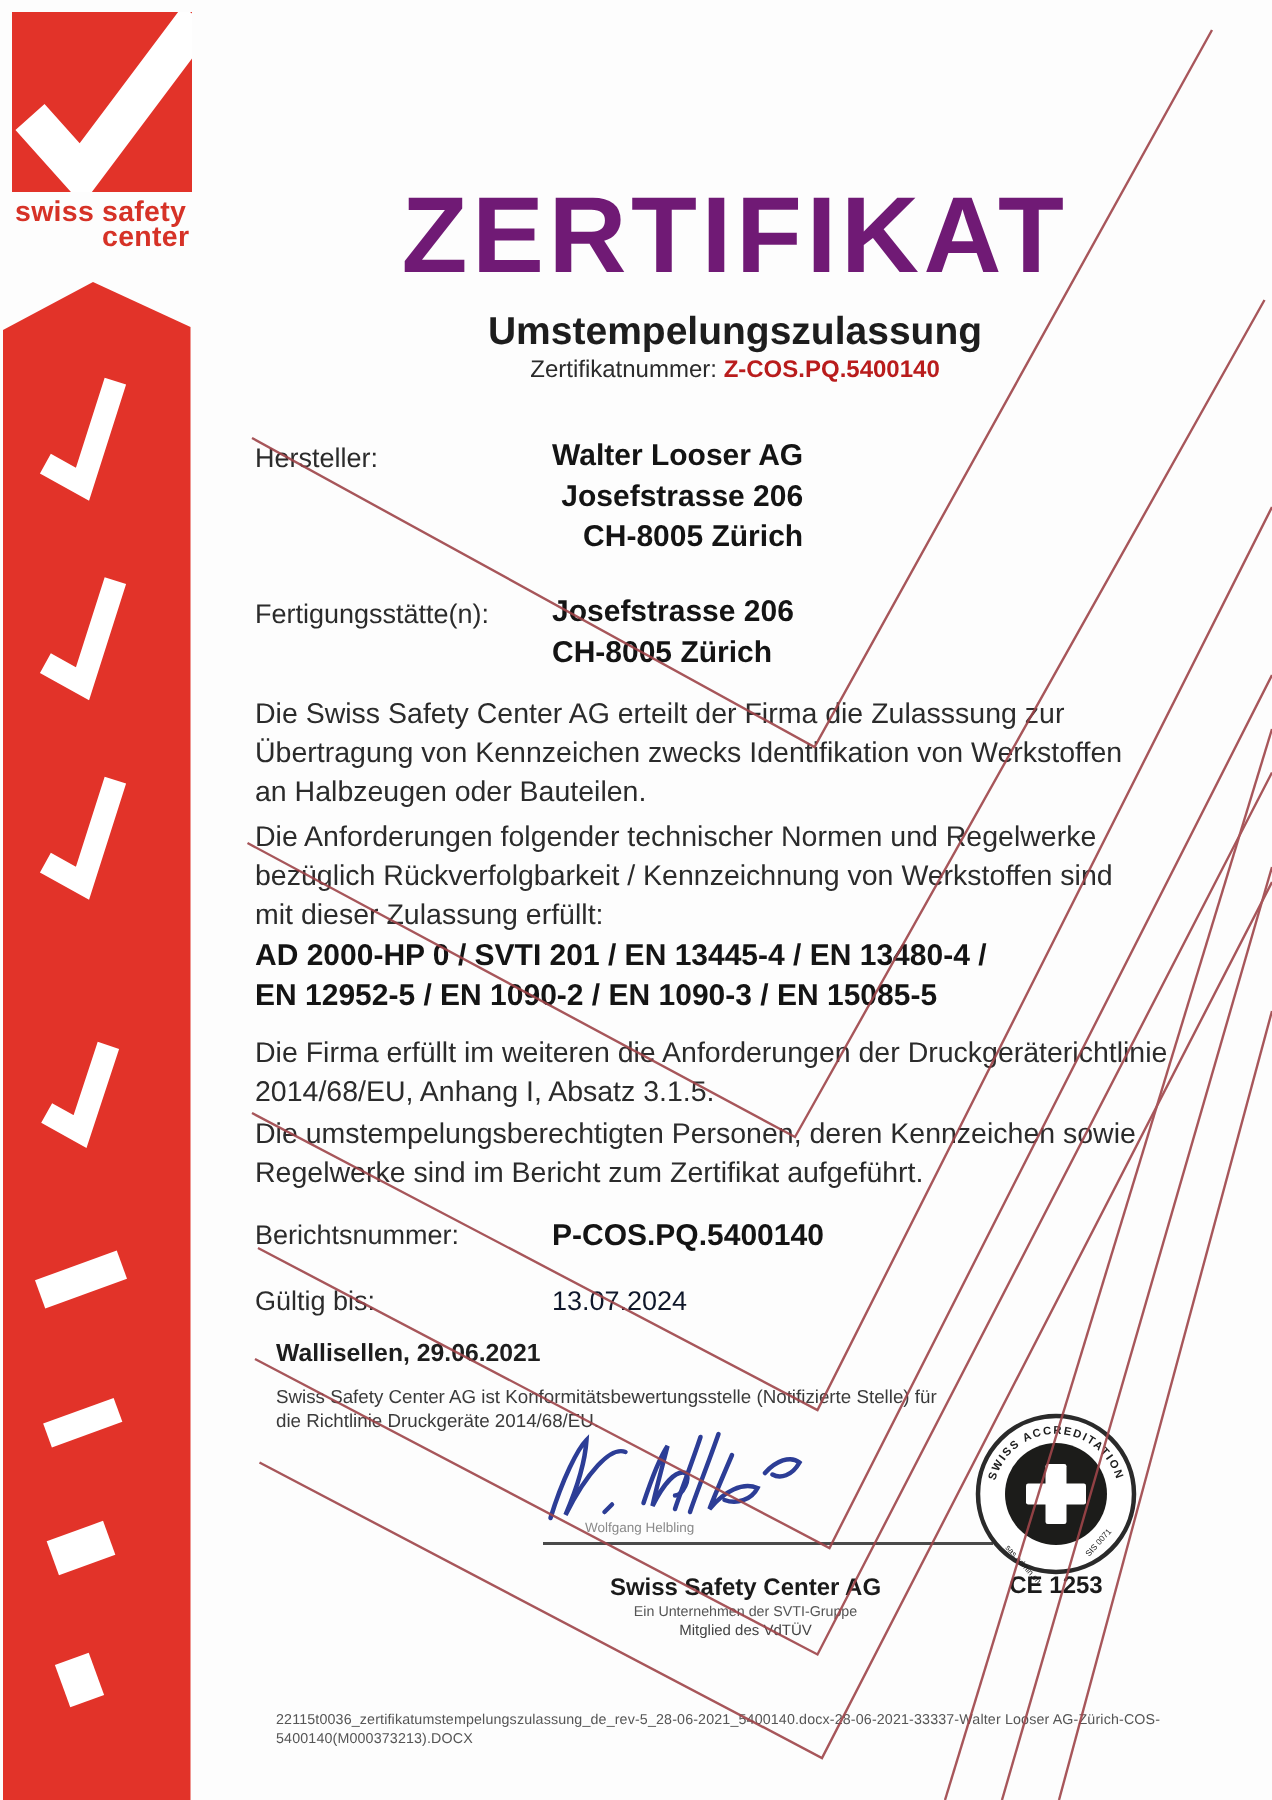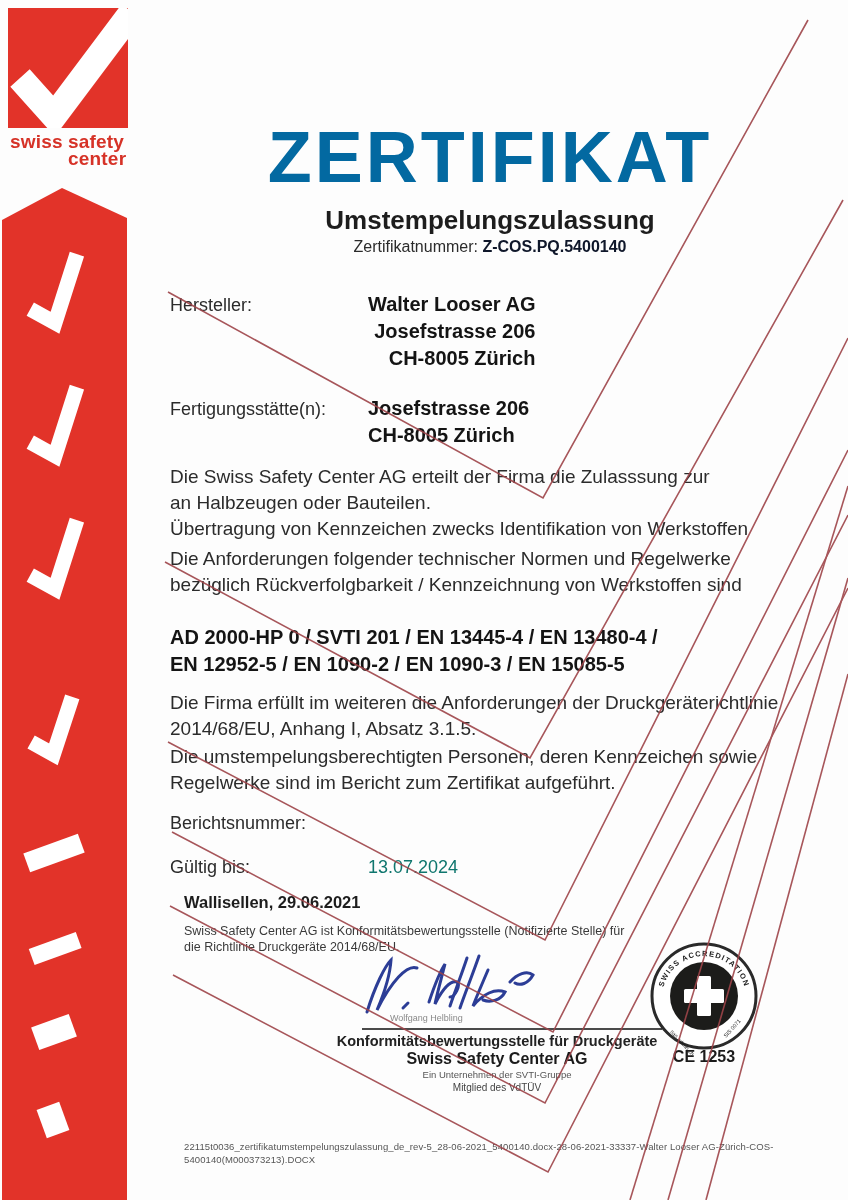--- a/index.html
+++ b/index.html
@@ -14,7 +14,7 @@
 
   
   .title{left:140px;top:116px;width:700px;text-align:center;font-size:72px;font-weight:bold;
-         letter-spacing:3px;color:#0369a1;white-space:nowrap;}
+         letter-spacing:3px;color:#701a75;white-space:nowrap;}
   .subtitle{left:170px;top:205px;width:640px;text-align:center;font-size:26px;font-weight:bold;color:#1d1d1d;}
   .certline{left:170px;top:238px;width:640px;text-align:center;font-size:16px;color:#2b2b2b;}
   .certline b{color:#0f172a;}

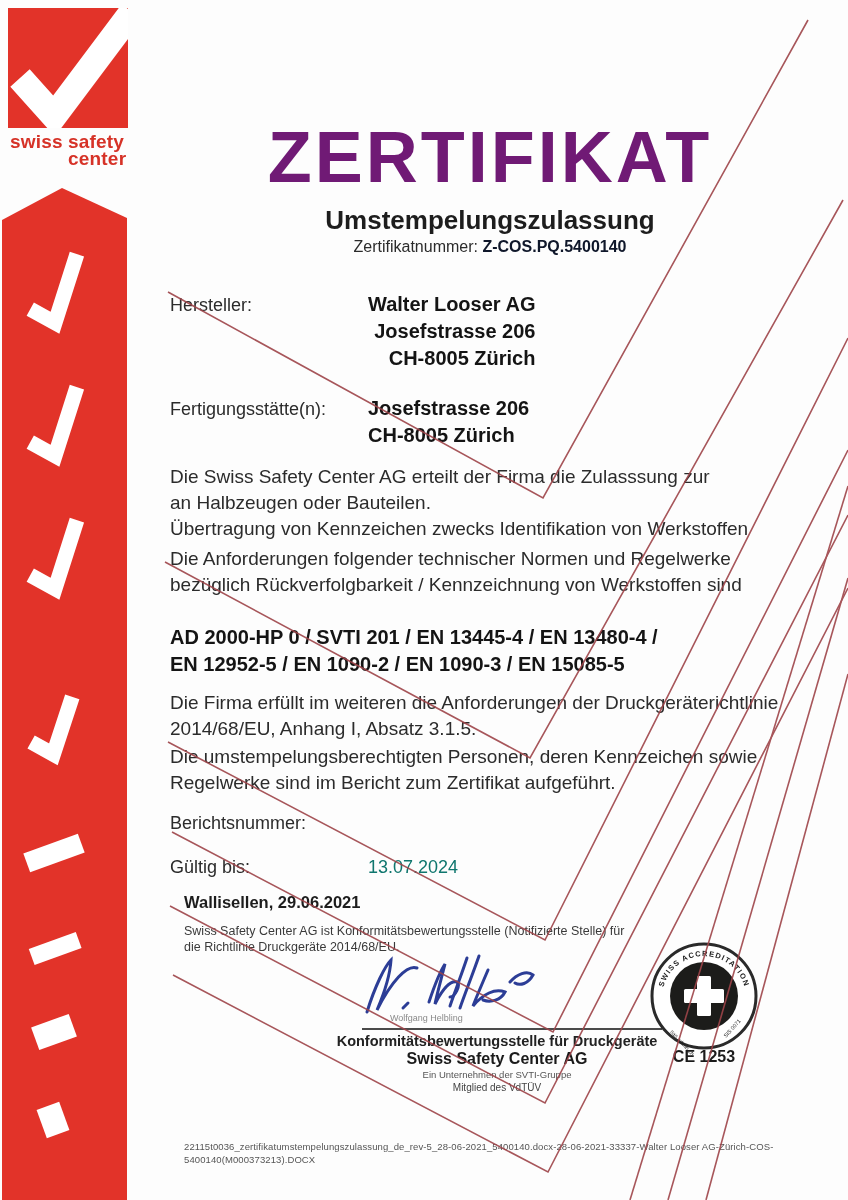--- a/index.html
+++ b/index.html
@@ -17,7 +17,7 @@
          letter-spacing:3px;color:#701a75;white-space:nowrap;}
   .subtitle{left:170px;top:205px;width:640px;text-align:center;font-size:26px;font-weight:bold;color:#1d1d1d;}
   .certline{left:170px;top:238px;width:640px;text-align:center;font-size:16px;color:#2b2b2b;}
-  .certline b{color:#0f172a;}
+  .certline b{color:#b91c1c;}
 
   
   .lbl{font-size:18px;color:#2b2b2b;}

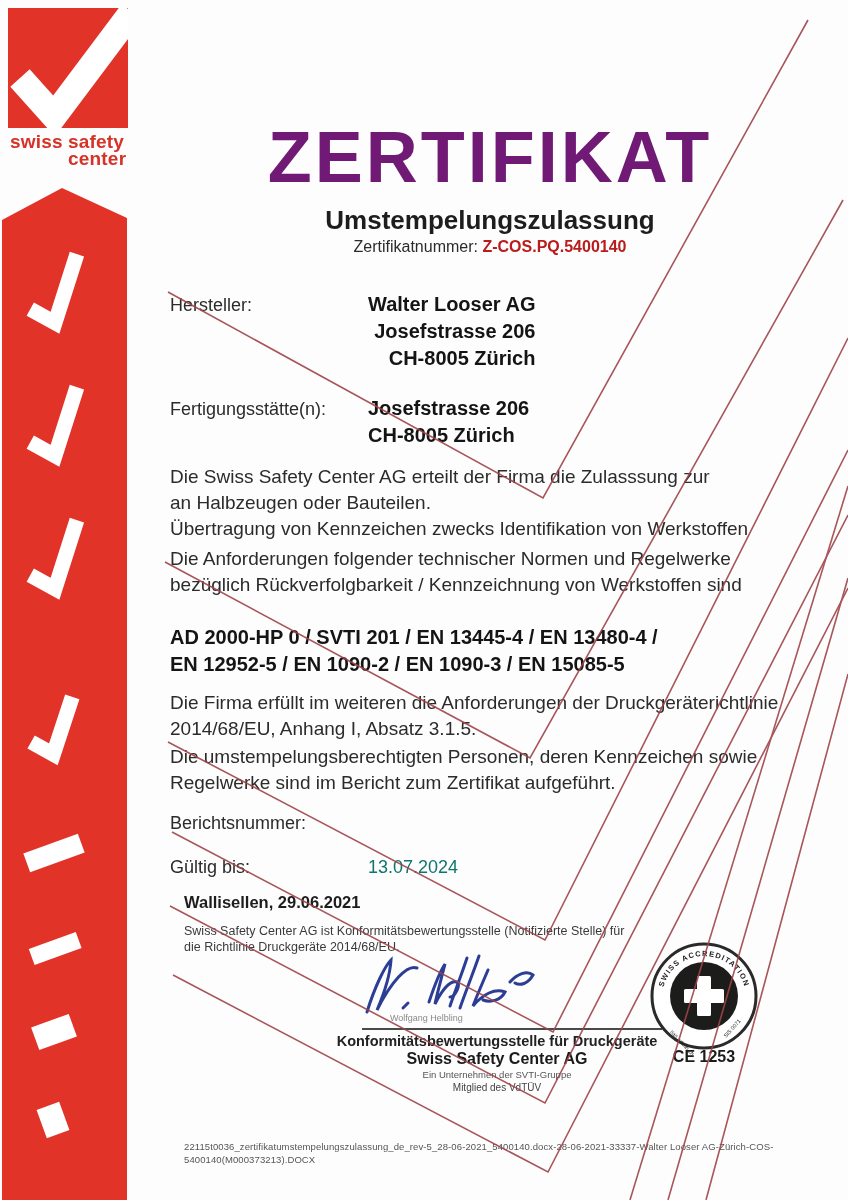--- a/index.html
+++ b/index.html
@@ -93,8 +93,8 @@
 
   <div class="abs para content" style="left:170px;top:464px;">
     <div>Die Swiss Safety Center AG erteilt der Firma die Zulasssung zur</div>
+    <div>Übertragung von Kennzeichen zwecks Identifikation von Werkstoffen</div>
     <div>an Halbzeugen oder Bauteilen.</div>
-    <div>Übertragung von Kennzeichen zwecks Identifikation von Werkstoffen</div>
   </div>
 
   <div class="abs para content" style="left:170px;top:546px;">

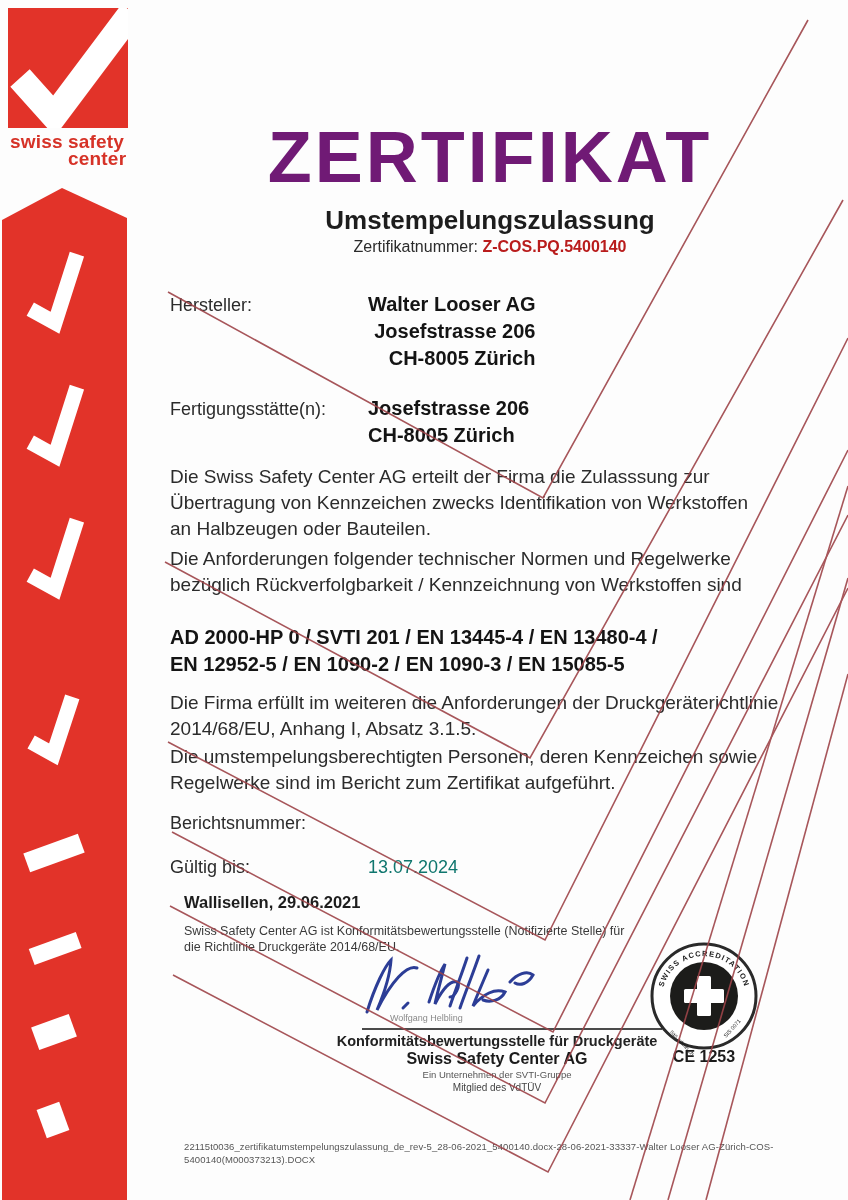--- a/index.html
+++ b/index.html
@@ -100,6 +100,7 @@
   <div class="abs para content" style="left:170px;top:546px;">
     <div>Die Anforderungen folgender technischer Normen und Regelwerke</div>
     <div>bezüglich Rückverfolgbarkeit / Kennzeichnung von Werkstoffen sind</div>
+    <div>mit dieser Zulassung erfüllt:</div>
   </div>
 
   <div class="abs norms content" style="left:170px;top:624px;">

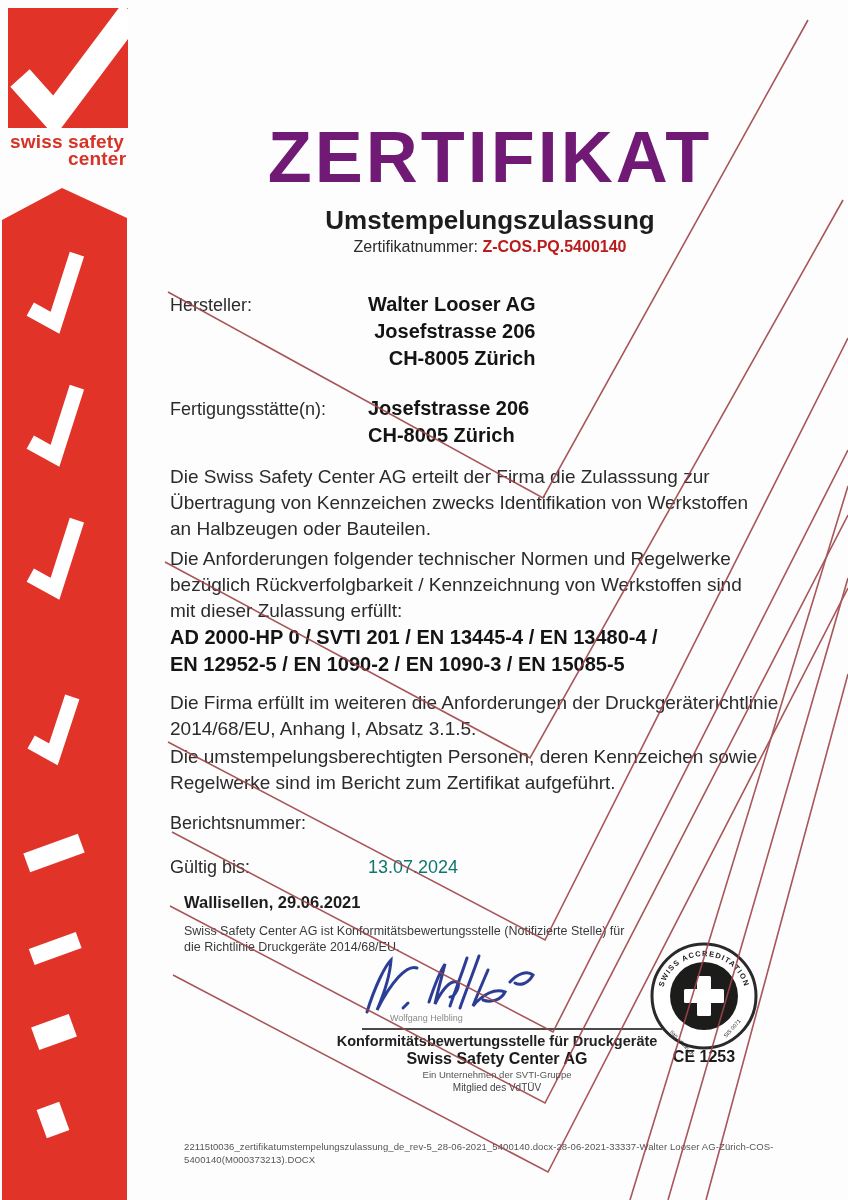--- a/index.html
+++ b/index.html
@@ -119,6 +119,7 @@
   </div>
 
   <div class="abs lbl content" style="left:170px;top:813px;">Berichtsnummer:</div>
+  <div class="abs vals content" style="left:368px;top:811px;">P-COS.PQ.5400140</div>
 
   <div class="abs lbl content" style="left:170px;top:857px;">Gültig bis:</div>
   <div class="abs lbl content" style="left:368px;top:857px;color:#0f766e;">13.07.2024</div>

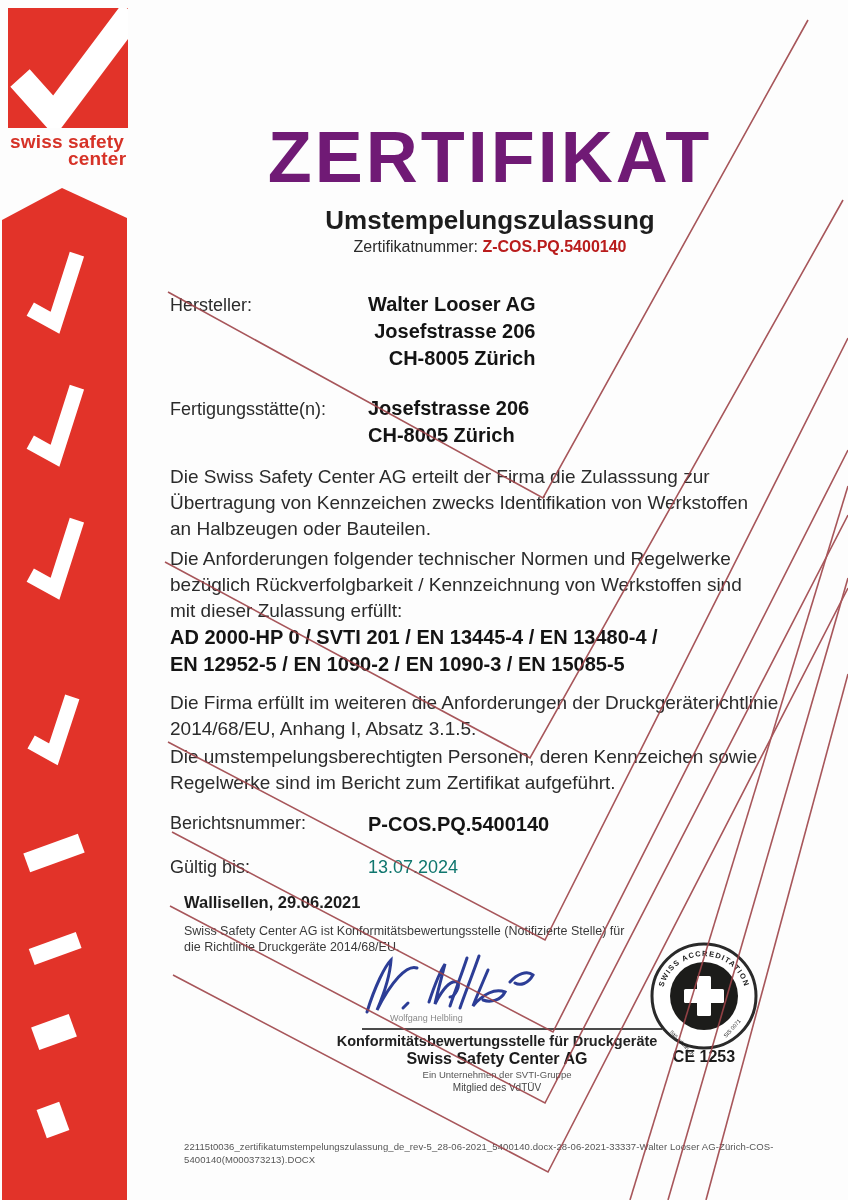--- a/index.html
+++ b/index.html
@@ -122,7 +122,7 @@
   <div class="abs vals content" style="left:368px;top:811px;">P-COS.PQ.5400140</div>
 
   <div class="abs lbl content" style="left:170px;top:857px;">Gültig bis:</div>
-  <div class="abs lbl content" style="left:368px;top:857px;color:#0f766e;">13.07.2024</div>
+  <div class="abs lbl content" style="left:368px;top:857px;color:#0f172a;">13.07.2024</div>
 
   <div class="abs wallisellen content" style="left:184px;top:893px;">Wallisellen, 29.06.2021</div>
 

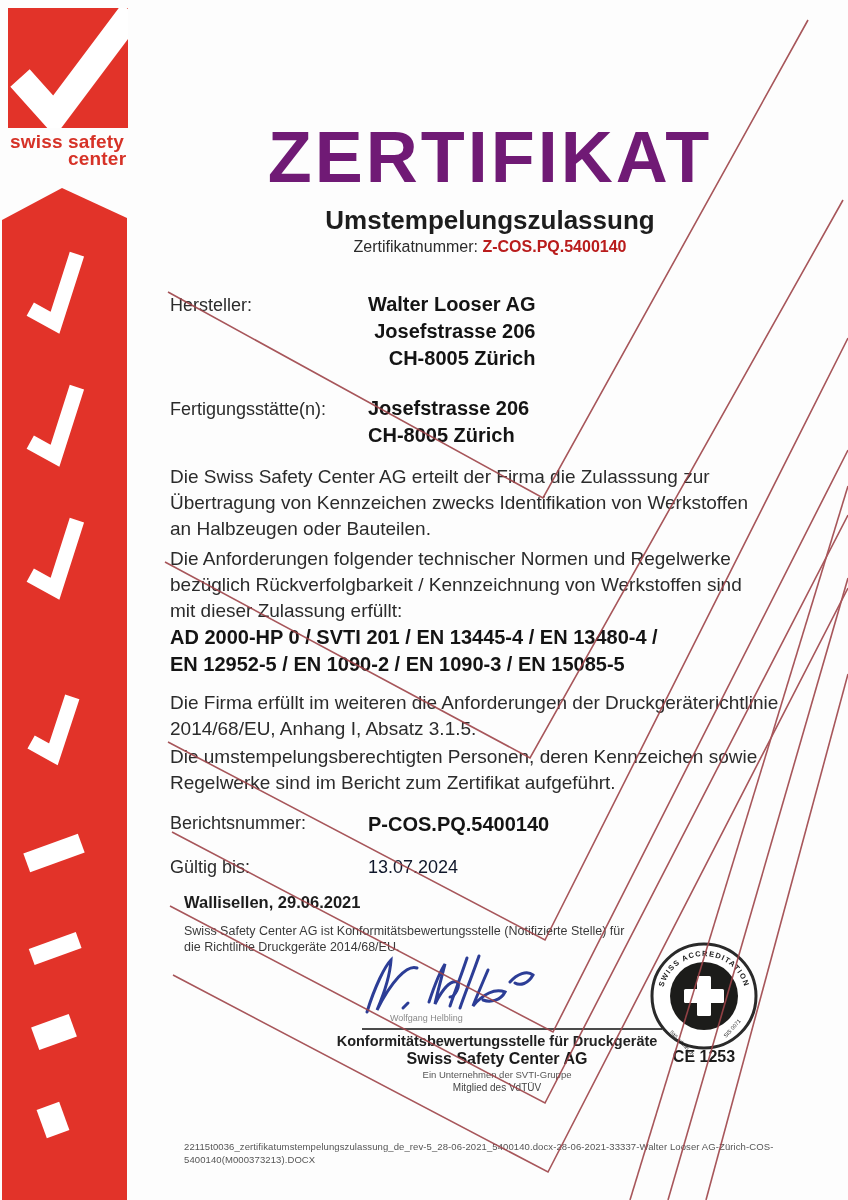--- a/index.html
+++ b/index.html
@@ -144,7 +144,6 @@
   </svg>
   <div class="abs sig-name content" style="left:390px;top:1013px;width:200px;">Wolfgang Helbling</div>
   <div class="abs sig-rule content" style="left:362px;top:1028px;width:300px;"></div>
-  <div class="abs org1 content" style="left:317px;top:1033px;width:360px;">Konformitätsbewertungsstelle für Druckgeräte</div>
   <div class="abs org2 content" style="left:317px;top:1050px;width:360px;">Swiss Safety Center AG</div>
   <div class="abs org3 content" style="left:317px;top:1069px;width:360px;">Ein Unternehmen der SVTI-Gruppe</div>
   <div class="abs org4 content" style="left:317px;top:1082px;width:360px;">Mitglied des VdTÜV</div>

